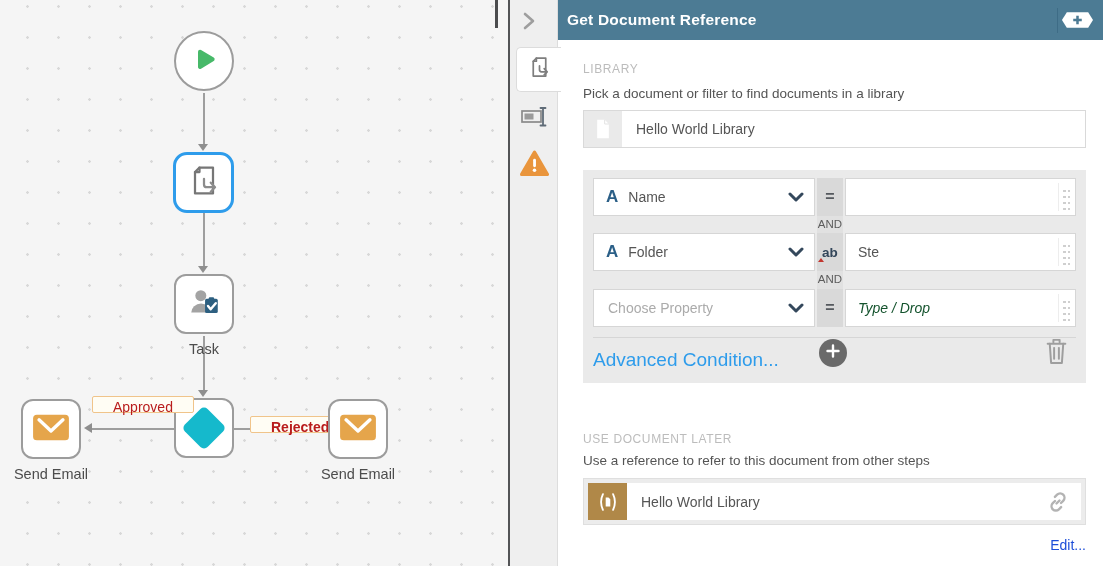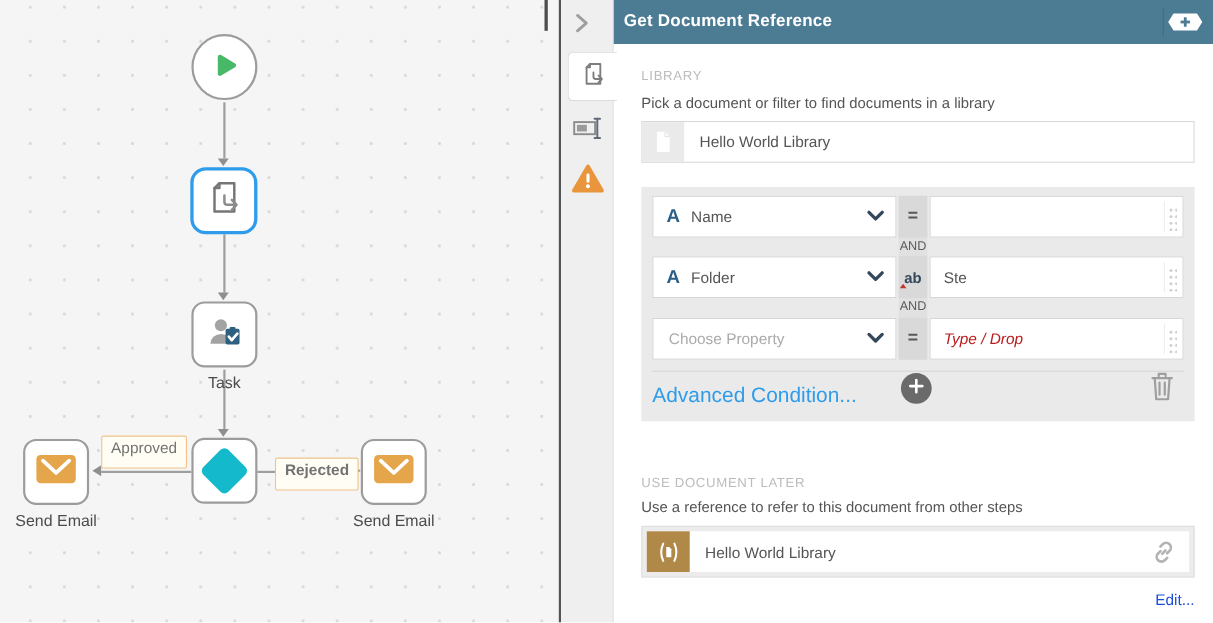--- a/index.html
+++ b/index.html
@@ -84,7 +84,7 @@
     background:#b08848; color:#fff; font-size:13px; font-weight:bold;
     clip-path:polygon(11px 0, calc(100% - 11px) 0, 100% 50%, calc(100% - 11px) 100%, 11px 100%, 0 50%); }
   .val .val-text { position:absolute; left:12px; top:10px; font-size:14px; color:#555; }
-  .val .val-ph { position:absolute; left:12px; top:10px; font-size:14px; font-style:italic; color:#b91c1c; }
+  .val .val-ph { position:absolute; left:12px; top:10px; font-size:14px; font-style:italic; color:#14532d; }
   .cond-divider { position:absolute; left:10px; top:167px; width:483px; height:1px; background:#d6d6d6; }
   .adv-link { position:absolute; left:10px; top:179px; font-size:19px; color:#2e9ceb; cursor:pointer; }
   .plus-btn { position:absolute; left:236px; top:169px; width:28px; height:28px; border-radius:50%;

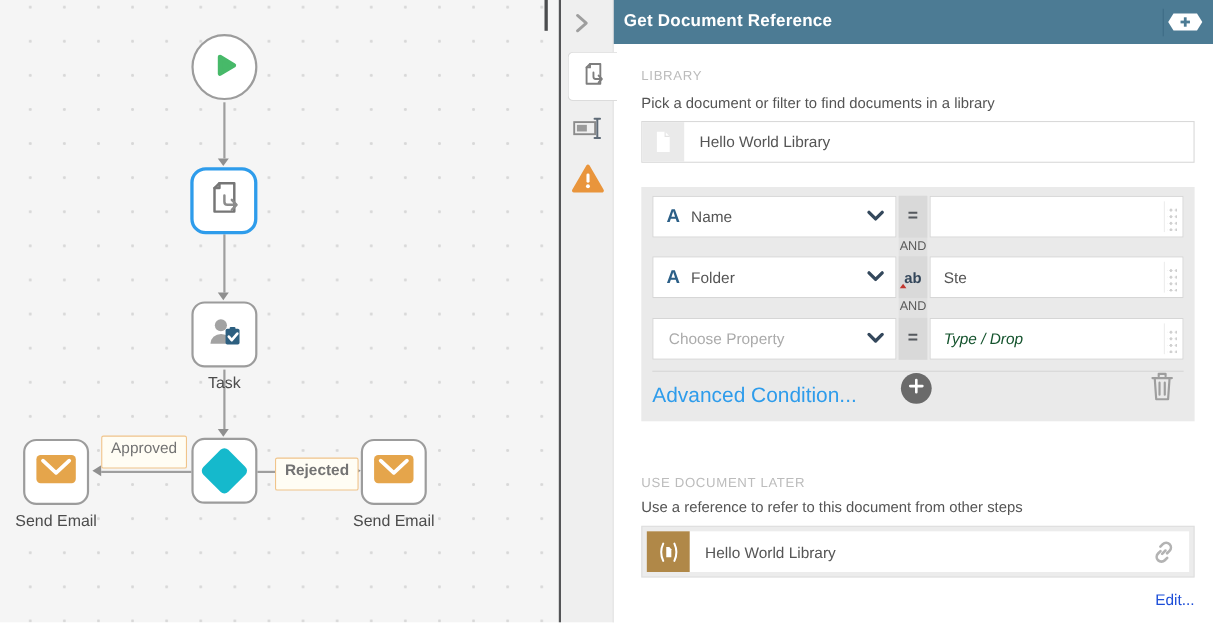--- a/index.html
+++ b/index.html
@@ -30,8 +30,8 @@
 
   .node-label { position:absolute; text-align:center; font-size:14.5px; color:#4c4c4c; line-height:17px; }
 
-  .branch-label { position:absolute; height:30px; line-height:20px; padding:0 8px; font-size:14px;
-    color:#737373; background:#fffdf4; border:1px solid #f0c48a; border-radius:2px; white-space:nowrap; }
+  .branch-label { position:absolute; height:17px; line-height:20px; padding:0 20px; font-size:14px;
+    color:#b91c1c; background:#fffdf4; border:1px solid #f0c48a; border-radius:2px; white-space:nowrap; }
 
   .diamond { width:32px; height:32px; background:#15b9cc; border-radius:5px; transform:rotate(45deg); }
 

